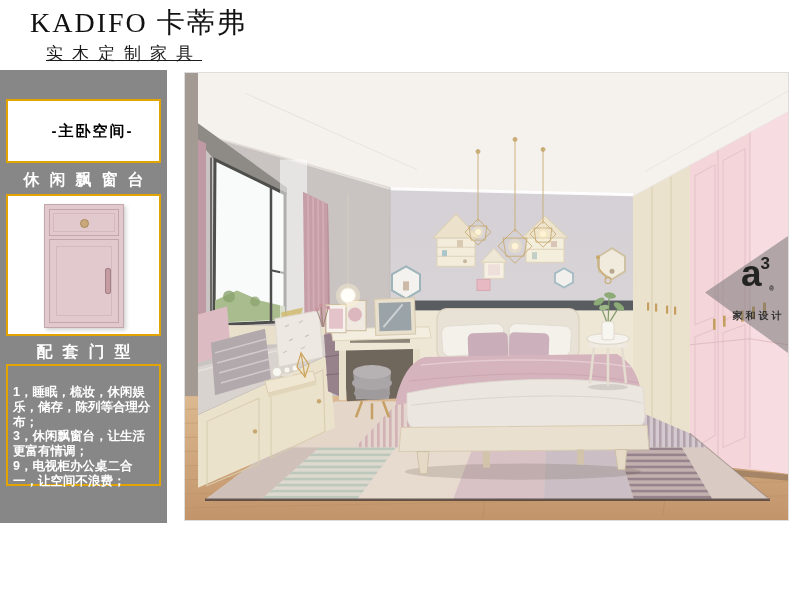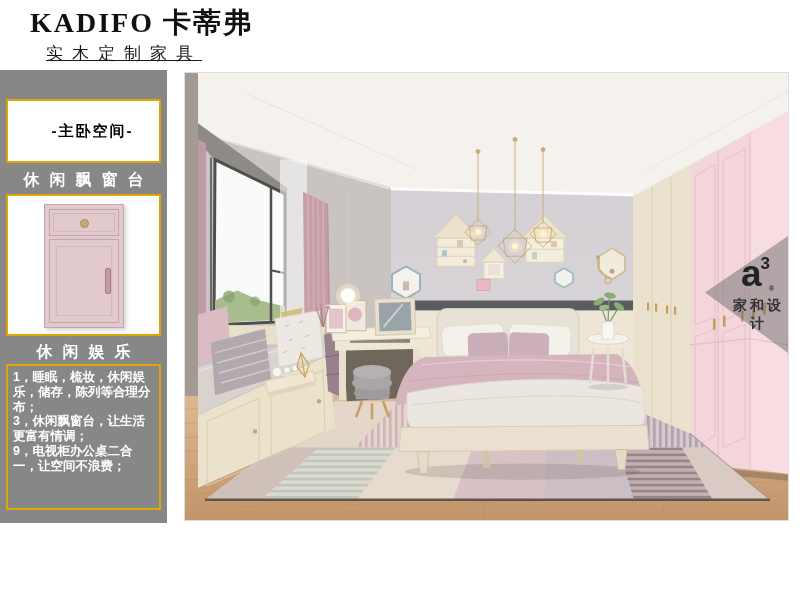--- a/index.html
+++ b/index.html
@@ -7,7 +7,7 @@
         font-family:"Liberation Sans", sans-serif;}
   
   .brand{position:absolute;left:30px;top:4px;font-family:"Liberation Serif", serif;
-         font-weight:700;font-size:28px;letter-spacing:2px;color:#111;}
+         font-weight:400;font-size:28px;letter-spacing:2px;color:#111;}
   .subtitle{position:absolute;left:46px;top:42px;font-size:17px;letter-spacing:9px;
             color:#1c1c1c;font-weight:500;text-decoration:underline;}
   

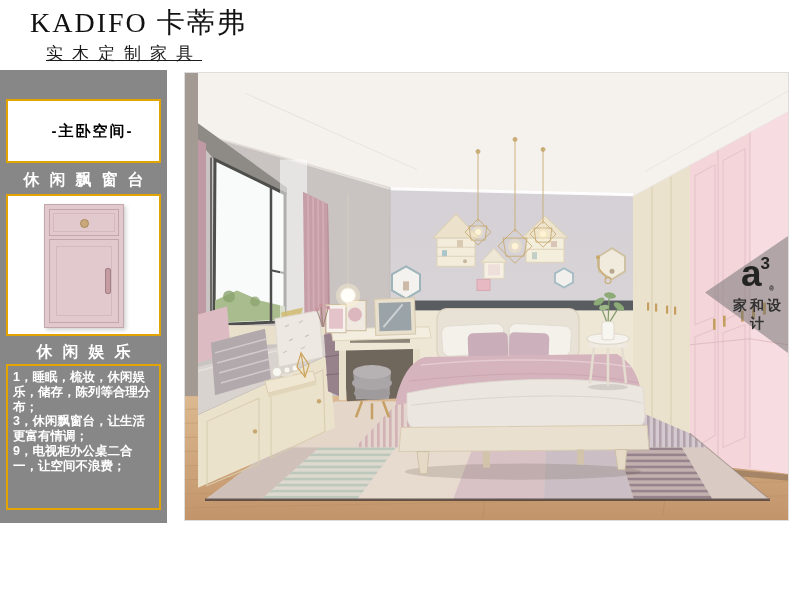--- a/index.html
+++ b/index.html
@@ -42,7 +42,7 @@
   .wm-logo{font-size:37px;font-weight:700;line-height:1;letter-spacing:-1px;}
   .wm-logo sup{font-size:17px;font-weight:700;position:relative;top:-4px;}
   .wm-reg{font-size:7px;vertical-align:bottom;}
-  .wm-name{font-size:14px;font-weight:700;letter-spacing:3px;margin-top:5px;color:#333;
+  .wm-name{font-size:10px;font-weight:700;letter-spacing:3px;margin-top:17px;color:#333;
            padding-left:3px;}
 </style>
 </head>

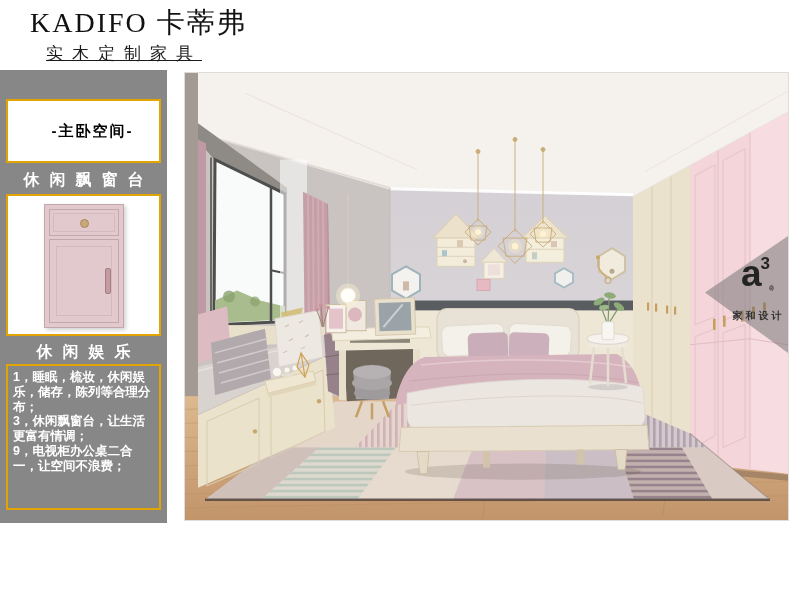--- a/index.html
+++ b/index.html
@@ -69,7 +69,7 @@
       </div>
     </div>
 
-    <div class="sec-title t3">休闲娱乐</div>
+    <div class="sec-title t3">配套门型</div>
     <div class="gold-box box-points">
       <div>1，睡眠，梳妆，休闲娱乐，储存，陈列等合理分布；</div>
       <div>3，休闲飘窗台，让生活更富有情调；</div>

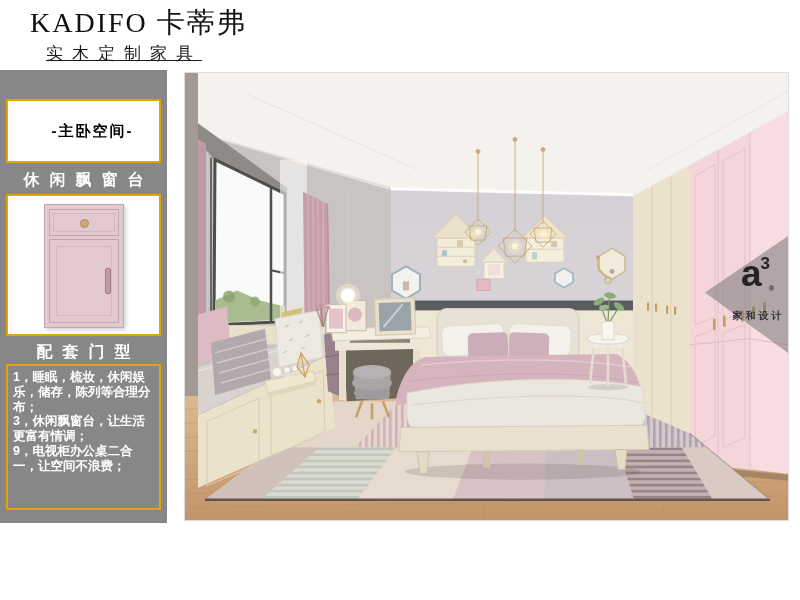--- a/index.html
+++ b/index.html
@@ -21,8 +21,8 @@
               justify-content:center;font-weight:700;font-size:15px;color:#000;
               letter-spacing:2px;padding-left:18px;}
   .box-door{top:124px;height:142px;background:#ffffff;}
-  .box-points{top:294px;height:146px;background:transparent;color:#ffffff;font-weight:700;
-              font-size:12.5px;line-height:14.8px;padding:4px 5px;text-align:left;}
+  .box-points{top:294px;height:122px;background:transparent;color:#ffffff;font-weight:700;
+              font-size:12.5px;line-height:14.8px;padding:19px 5px;text-align:left;}
   
   .door{position:absolute;left:50%;transform:translateX(-50%);top:8px;width:78px;height:122px;
         background:#e2c9cd;border:1px solid #c3a7ad;box-shadow:2px 2px 4px rgba(0,0,0,.18);}

